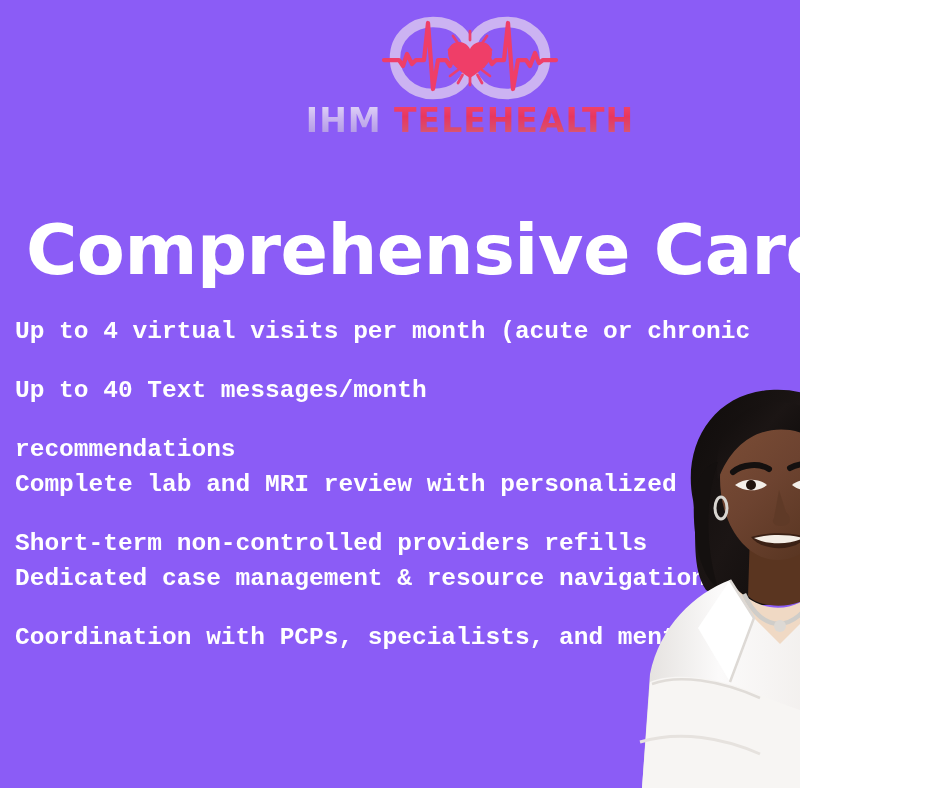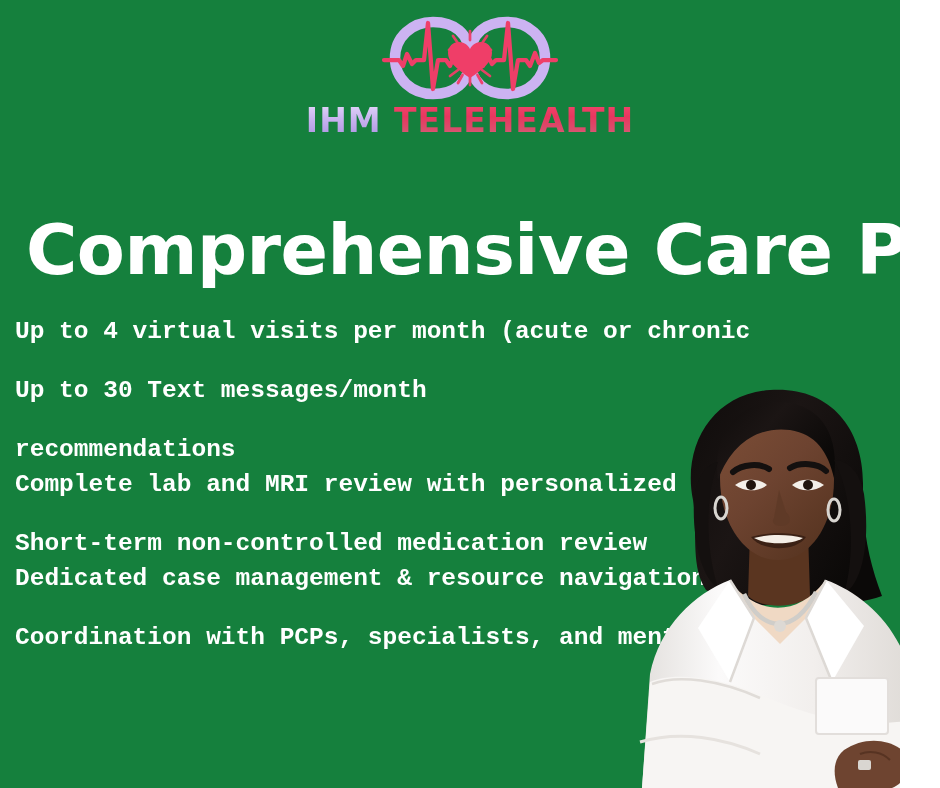--- a/index.html
+++ b/index.html
@@ -14,9 +14,9 @@
   }
   #slide {
     position: relative;
-    width: 900px;
+    width: 800px;
     height: 788px;
-    background: #15803d;
+    background: #8b5cf6;
     overflow: hidden;
   }
 

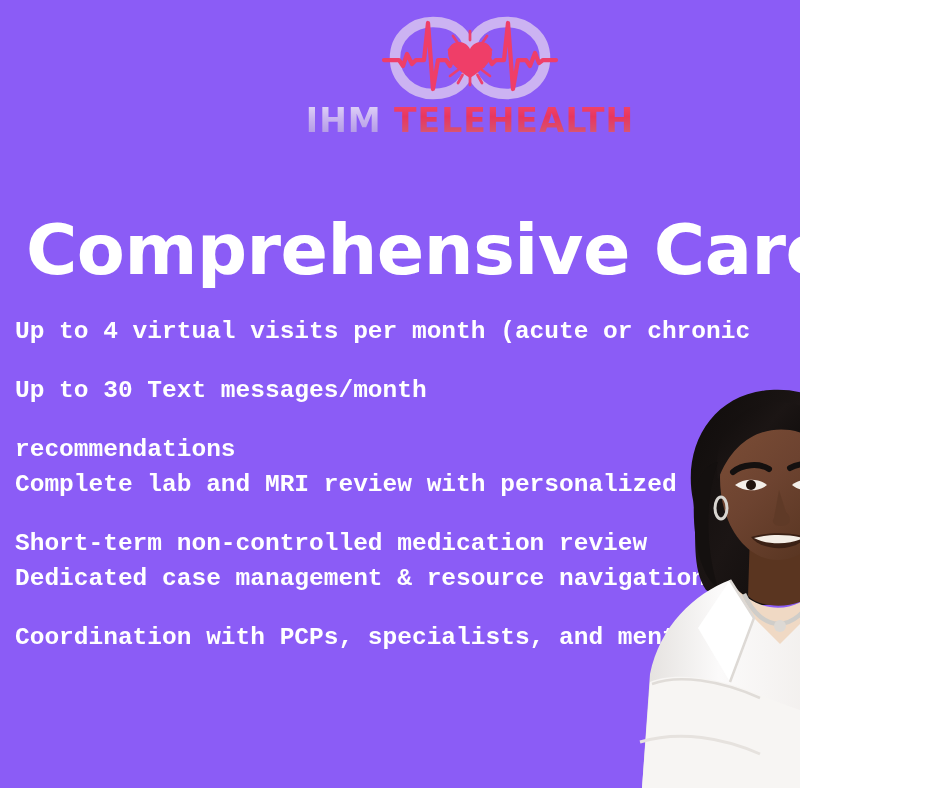--- a/index.html
+++ b/index.html
@@ -156,7 +156,7 @@
     </div>
 
     <div class="benefit-group">
-      <div class="benefit-line">Up to 30 Text messages/month</div>
+      <div class="benefit-line">Up to 40 Text messages/month</div>
     </div>
 
     <div class="benefit-group">

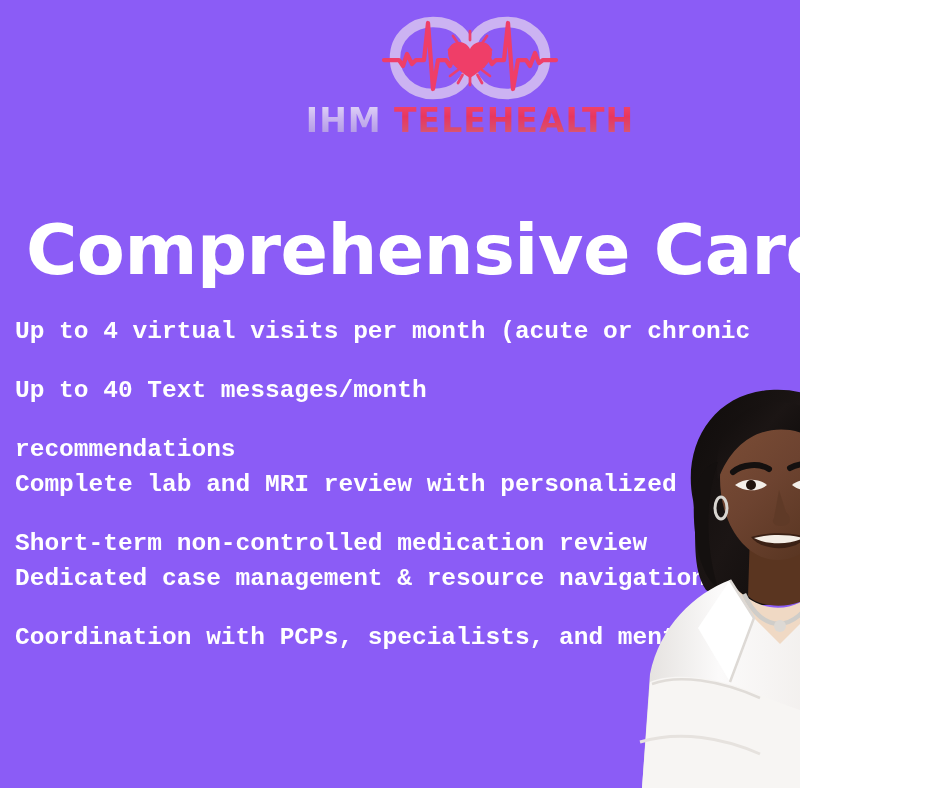--- a/index.html
+++ b/index.html
@@ -165,7 +165,7 @@
     </div>
 
     <div class="benefit-group">
-      <div class="benefit-line">Short-term non-controlled medication review</div>
+      <div class="benefit-line">Short-term non-controlled providers refills</div>
       <div class="benefit-line">Dedicated case management &amp; resource navigation</div>
     </div>
 

